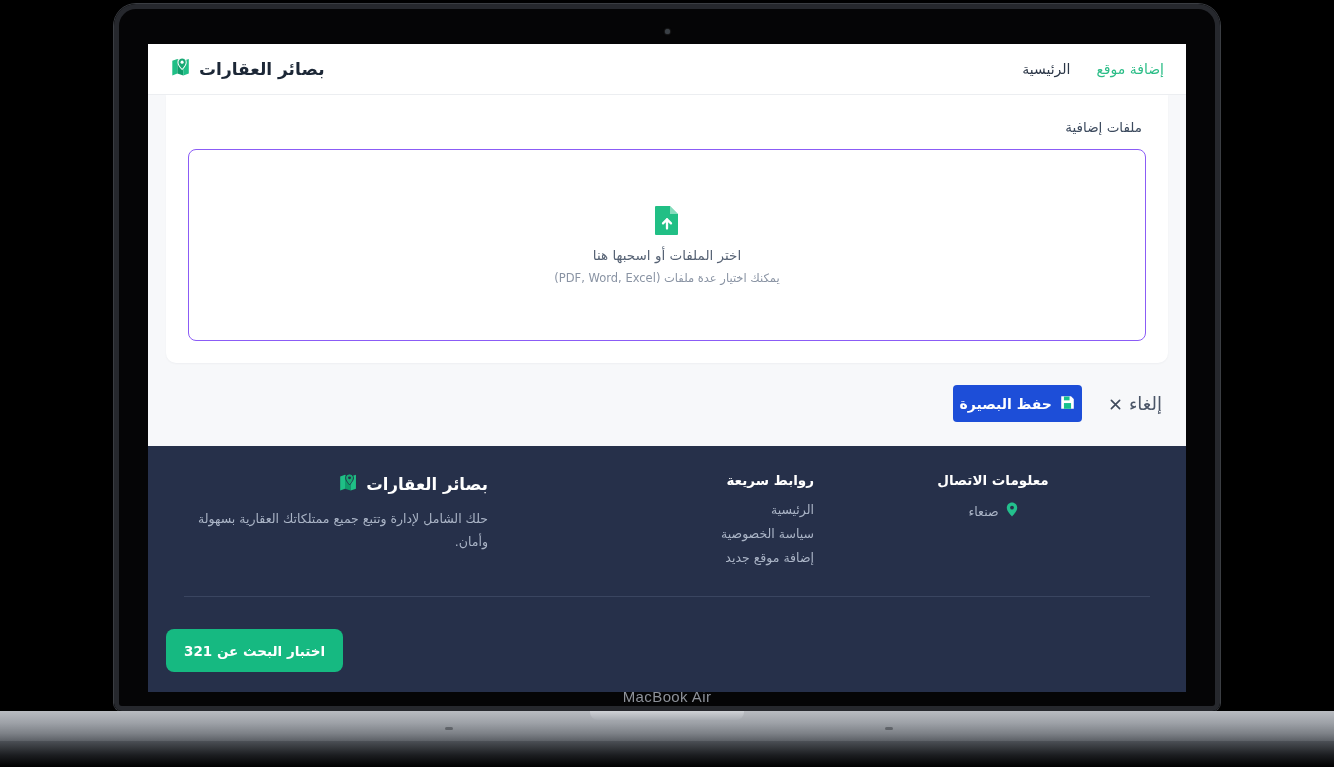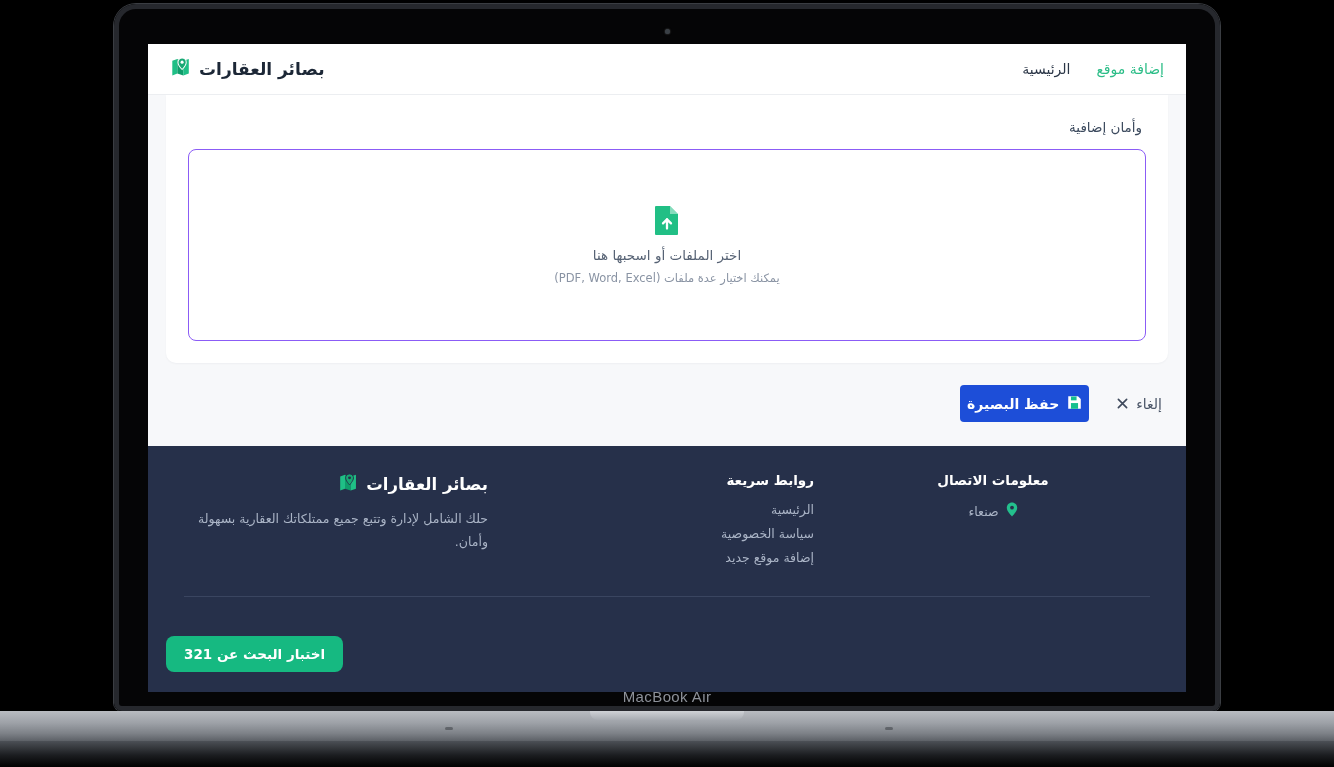--- a/index.html
+++ b/index.html
@@ -380,7 +380,7 @@
       <div class="content-area">
         <div class="form-card">
 
-          <div class="field-label">وأمان إضافية</div>
+          <div class="field-label">ملفات إضافية</div>
 
           <div class="dropzone">
             <span>

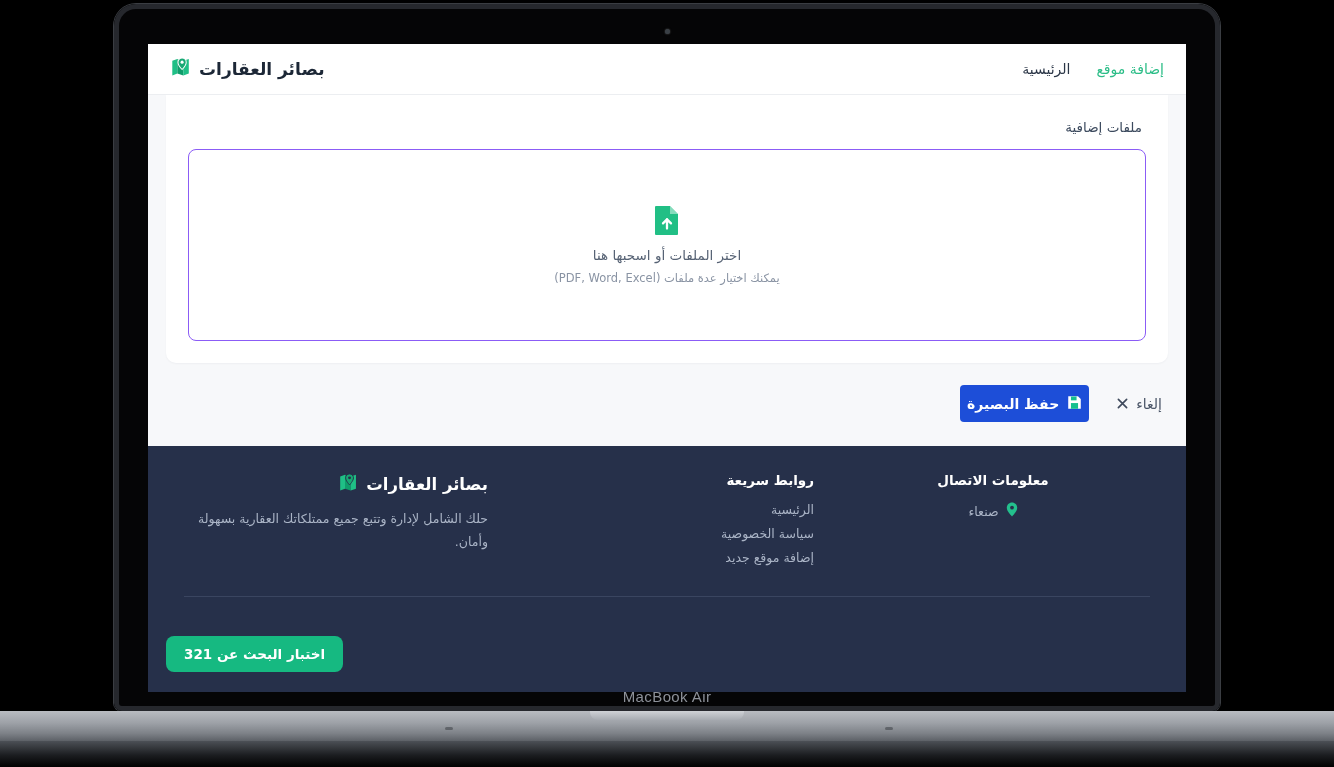--- a/index.html
+++ b/index.html
@@ -229,7 +229,7 @@
     background: transparent;
     border: none;
     color: #4a5567;
-    font-size: 14px;
+    font-size: 18px;
     display: inline-flex;
     align-items: center;
     gap: 8px;

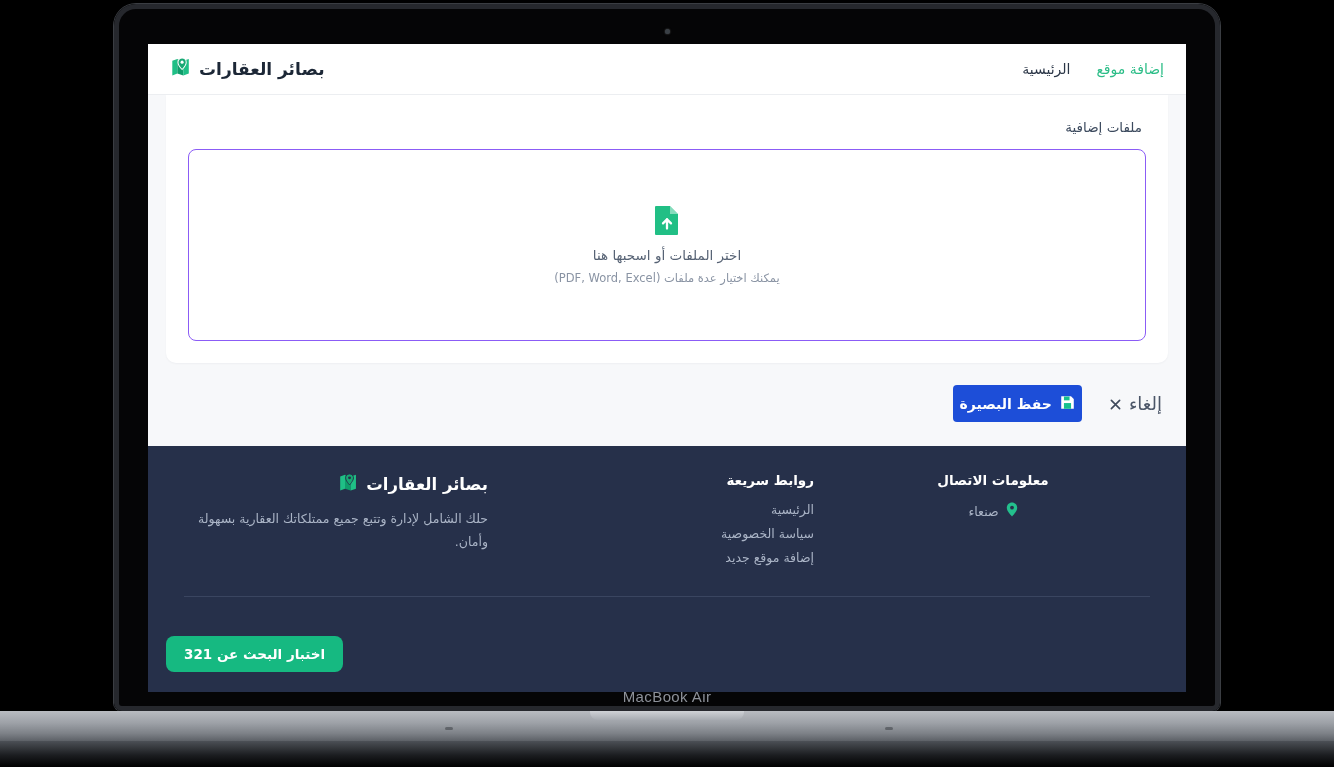--- a/index.html
+++ b/index.html
@@ -335,7 +335,7 @@
     color: #fff;
     border: none;
     border-radius: 8px;
-    height: 36px;
+    height: 43px;
     padding: 0 18px;
     font-size: 13.5px;
     font-weight: 600;

